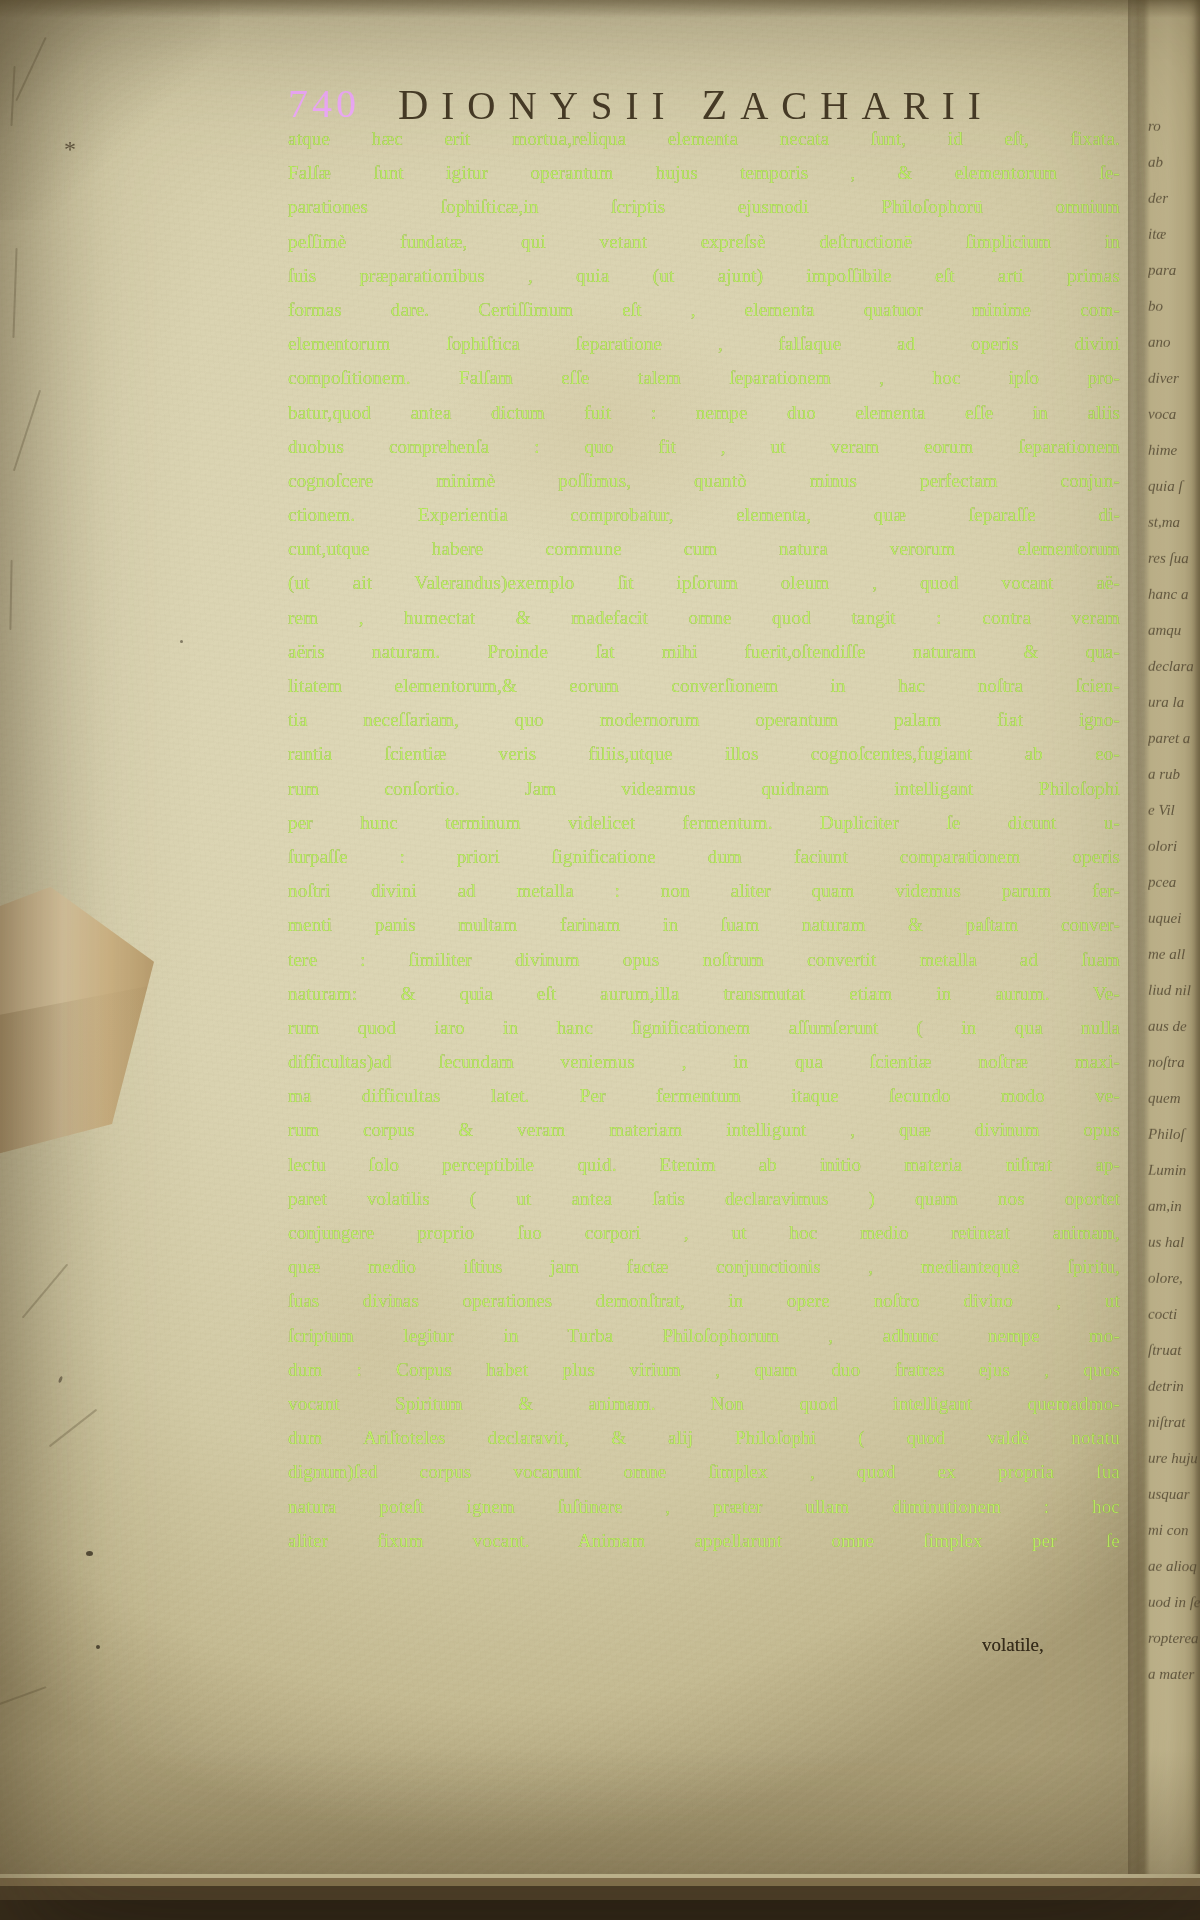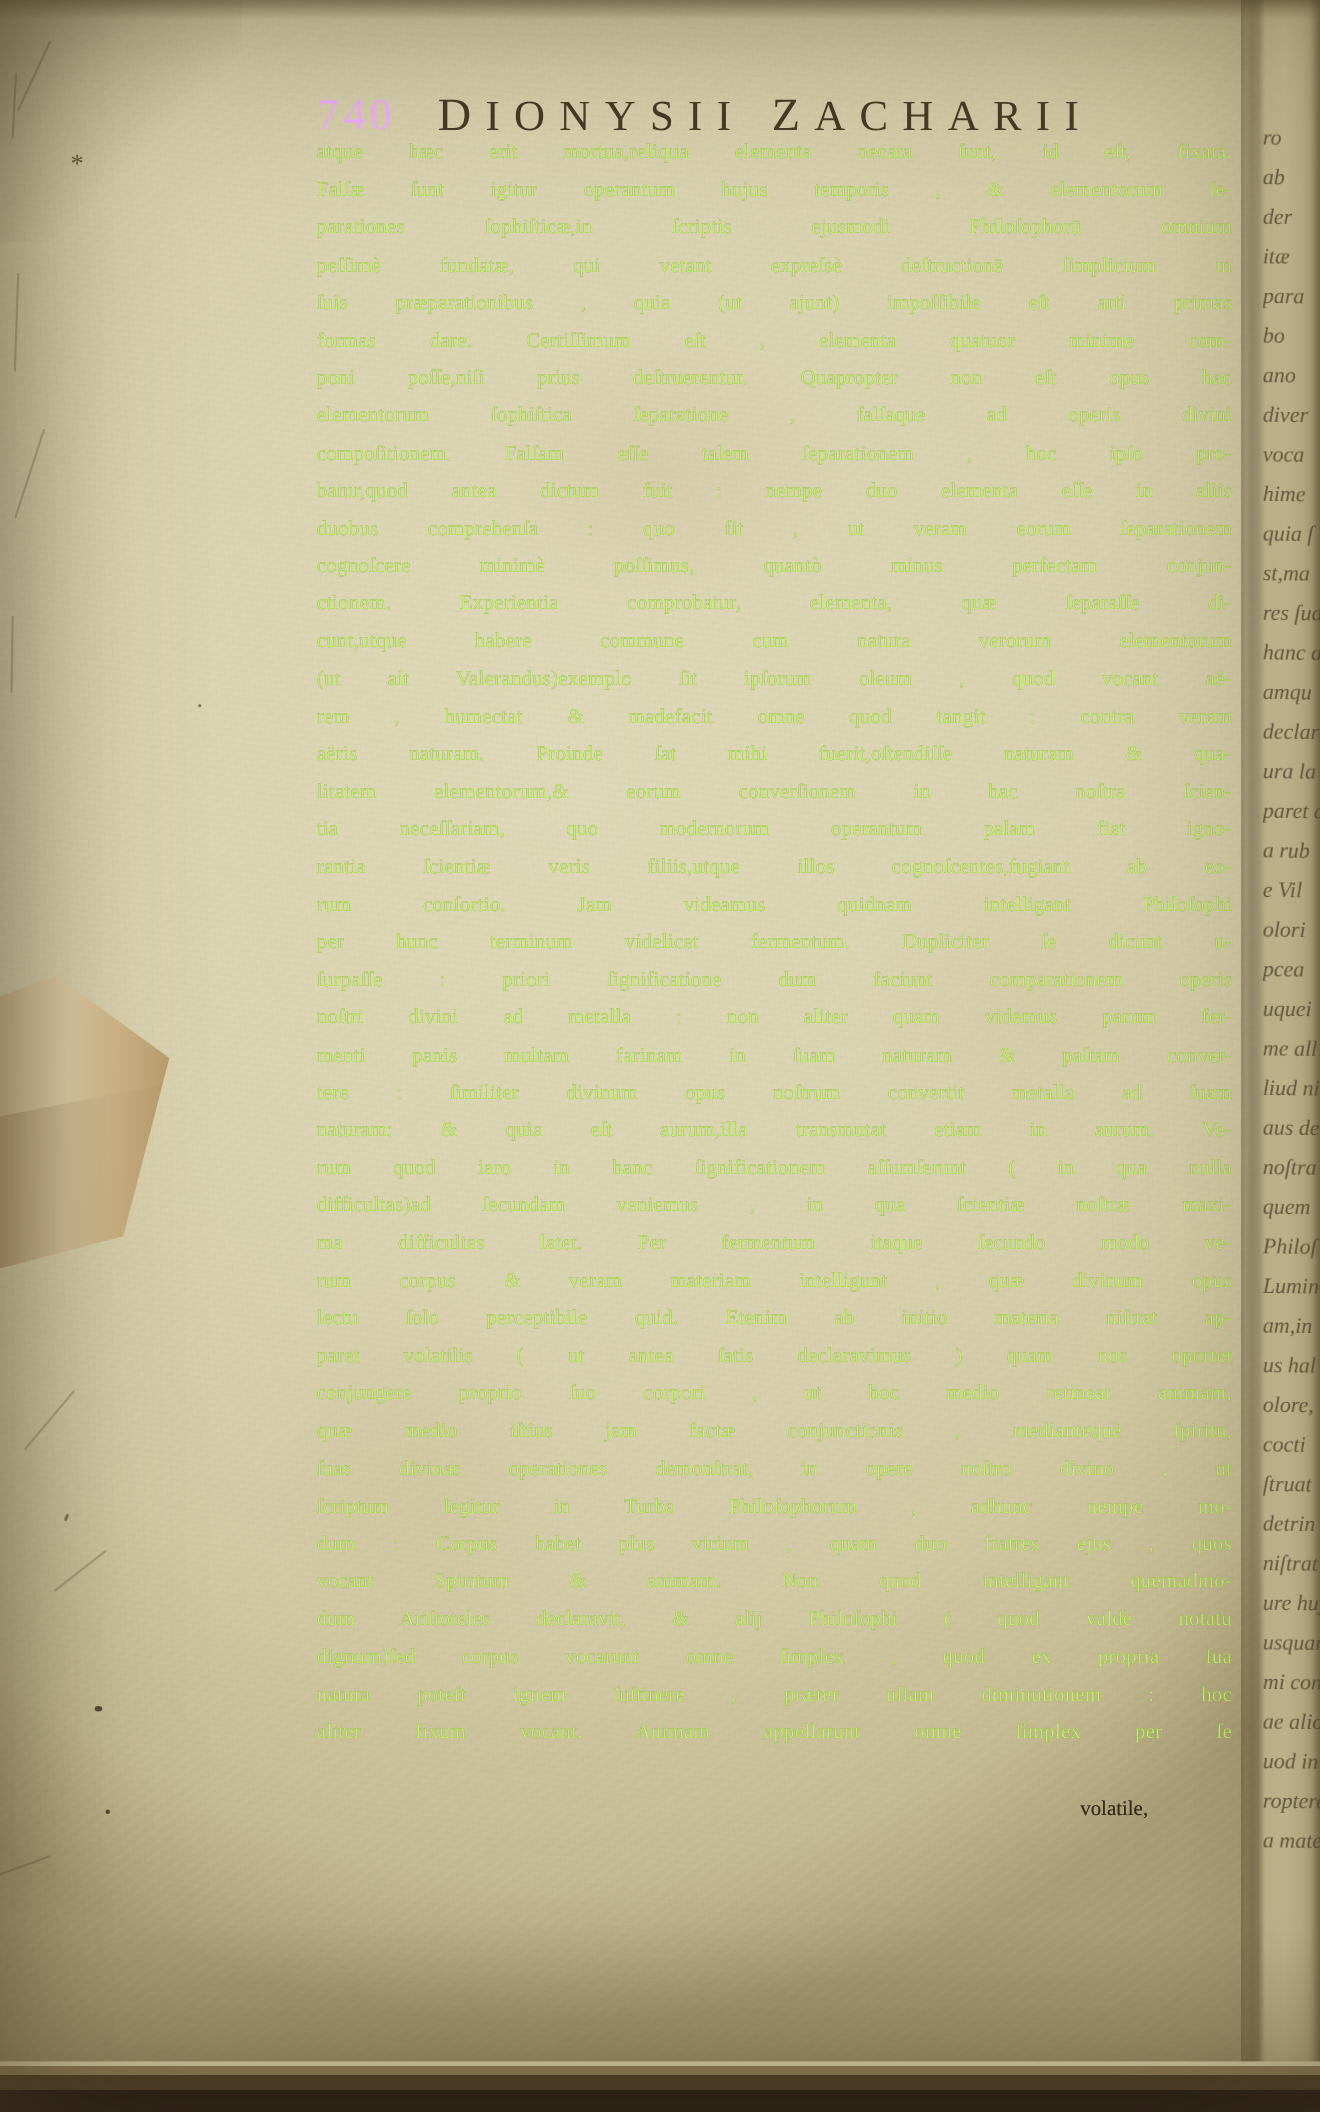--- a/index.html
+++ b/index.html
@@ -39,7 +39,7 @@
       #cabf95 22px, #d2c79d 40px, #c6ba8e 66px, #b3a678 100%);
     box-shadow:inset 14px 0 14px -8px rgba(70,58,35,.5), inset -8px 0 10px -4px rgba(60,50,30,.55);}
   .fragments{position:absolute;left:1148px;top:108px;width:52px;overflow:hidden;height:1580px;}
-  .fragment{height:36px;line-height:36px;font-size:20px;font-style:italic;
+  .fragment{height:36px;line-height:36px;font-size:15px;font-style:italic;
     color:#4e4430;opacity:.82;white-space:nowrap;transform:rotate(.6deg);filter:blur(.3px);}
   
   .bookmark{position:absolute;left:-28px;top:886px;width:190px;height:252px;

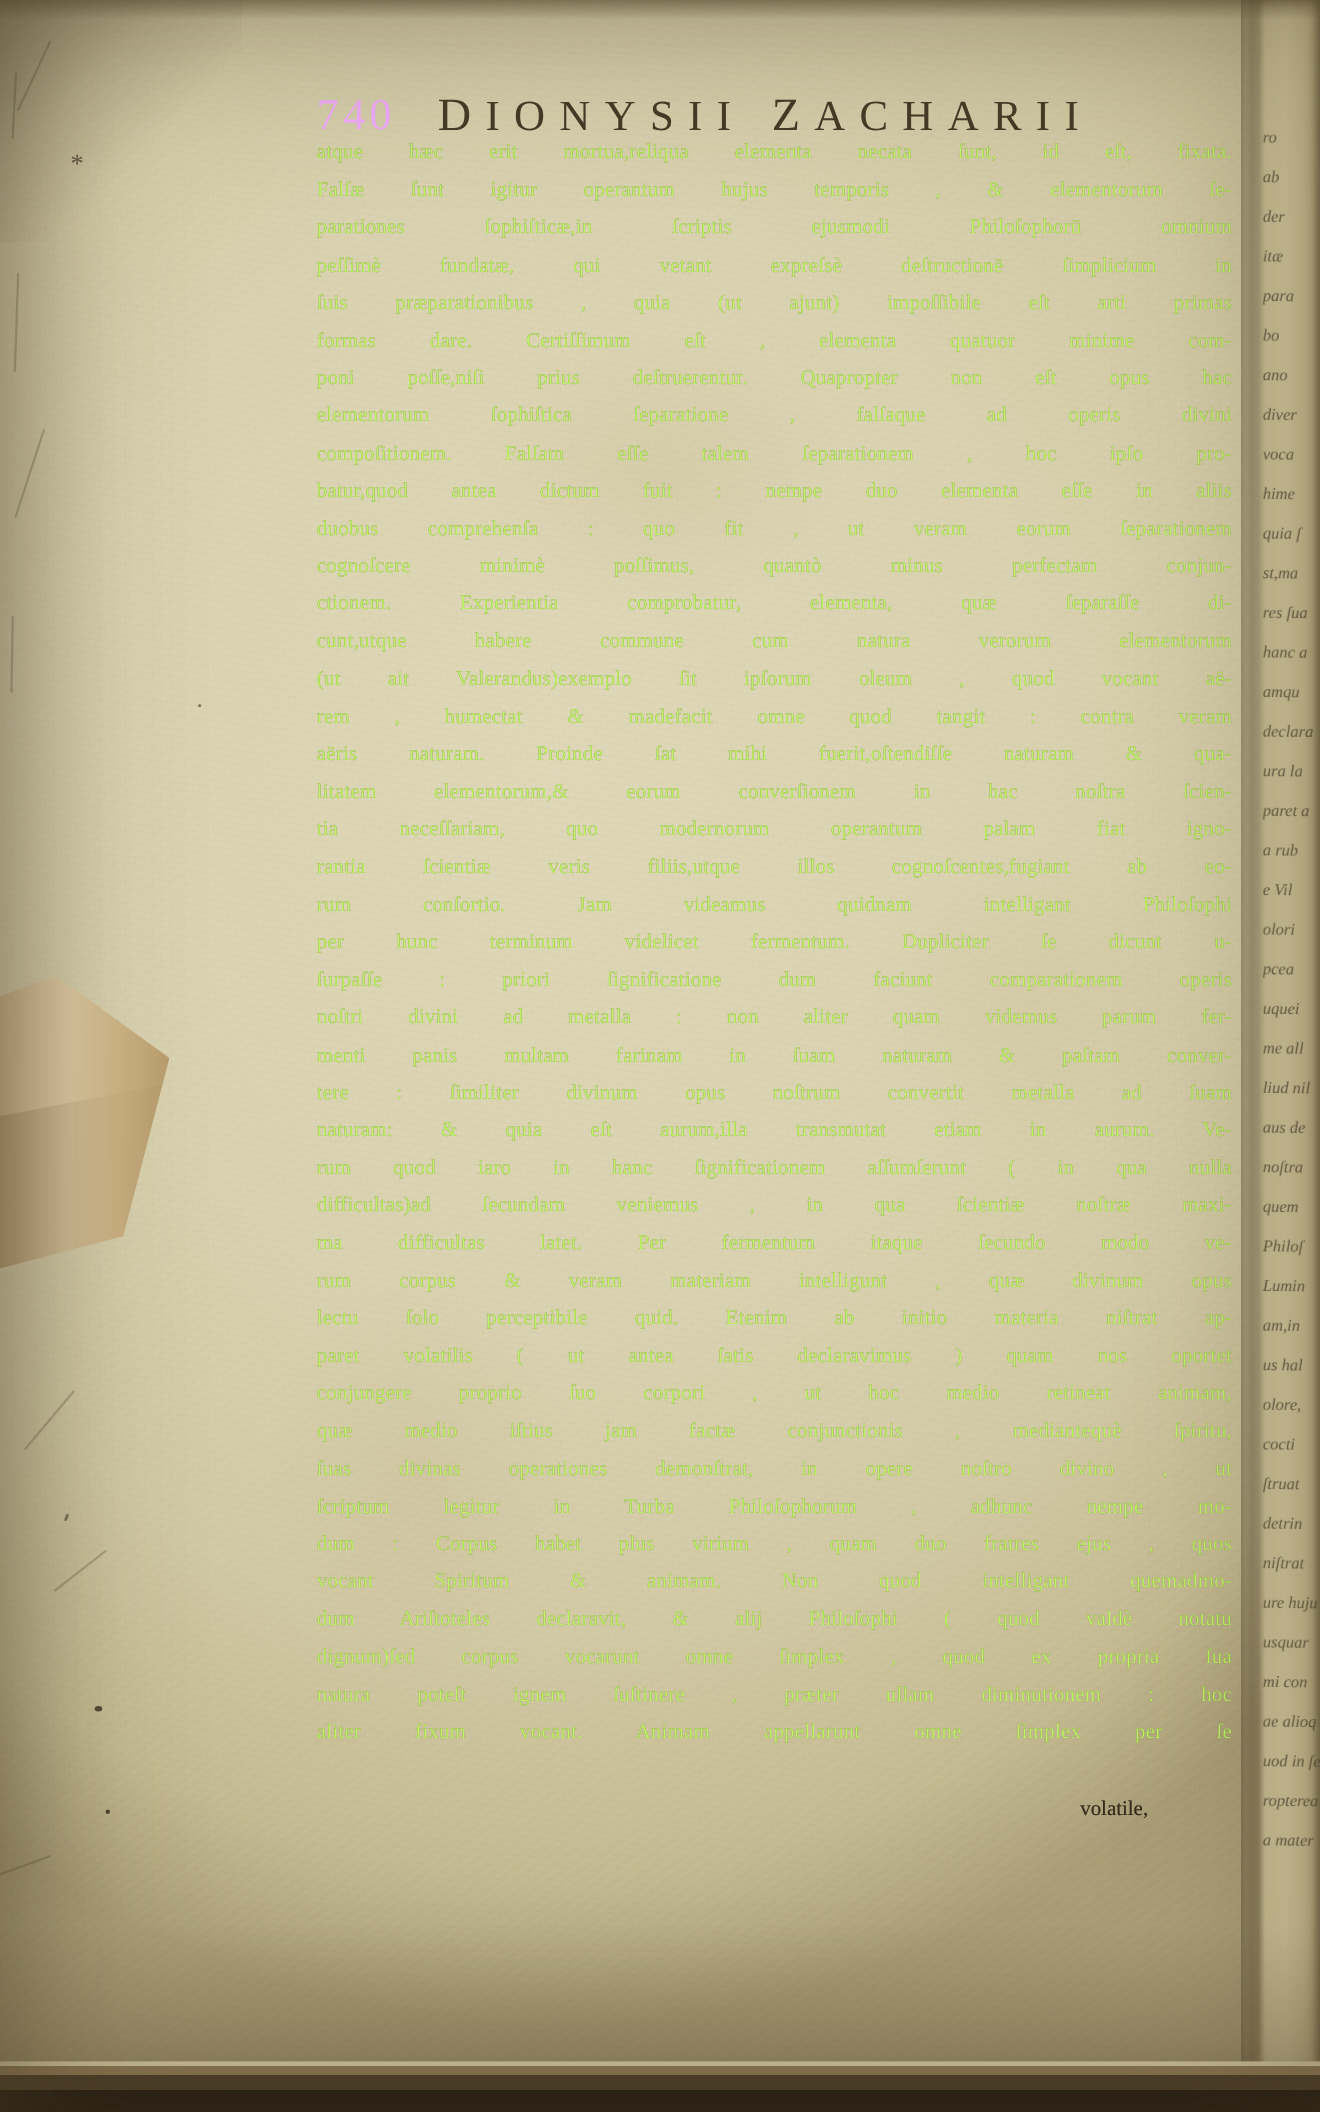--- a/index.html
+++ b/index.html
@@ -105,7 +105,6 @@
       <div class="line">peſſimè fundatæ, qui vetant expreſsè deſtructionē ſimplicium in</div>
       <div class="line">ſuis præparationibus , quia (ut ajunt) impoſſibile eſt arti primas</div>
       <div class="line">formas dare. Certiſſimum eſt , elementa quatuor minime com-</div>
-      <div class="line">poni poſſe,niſi prius deſtruerentur. Quapropter non eſt opus hac</div>
       <div class="line">elementorum ſophiſtica ſeparatione , falſaque ad operis divini</div>
       <div class="line">compoſitionem. Falſam eſſe talem ſeparationem , hoc ipſo pro-</div>
       <div class="line">batur,quod antea dictum fuit : nempe duo elementa eſſe in aliis</div>

